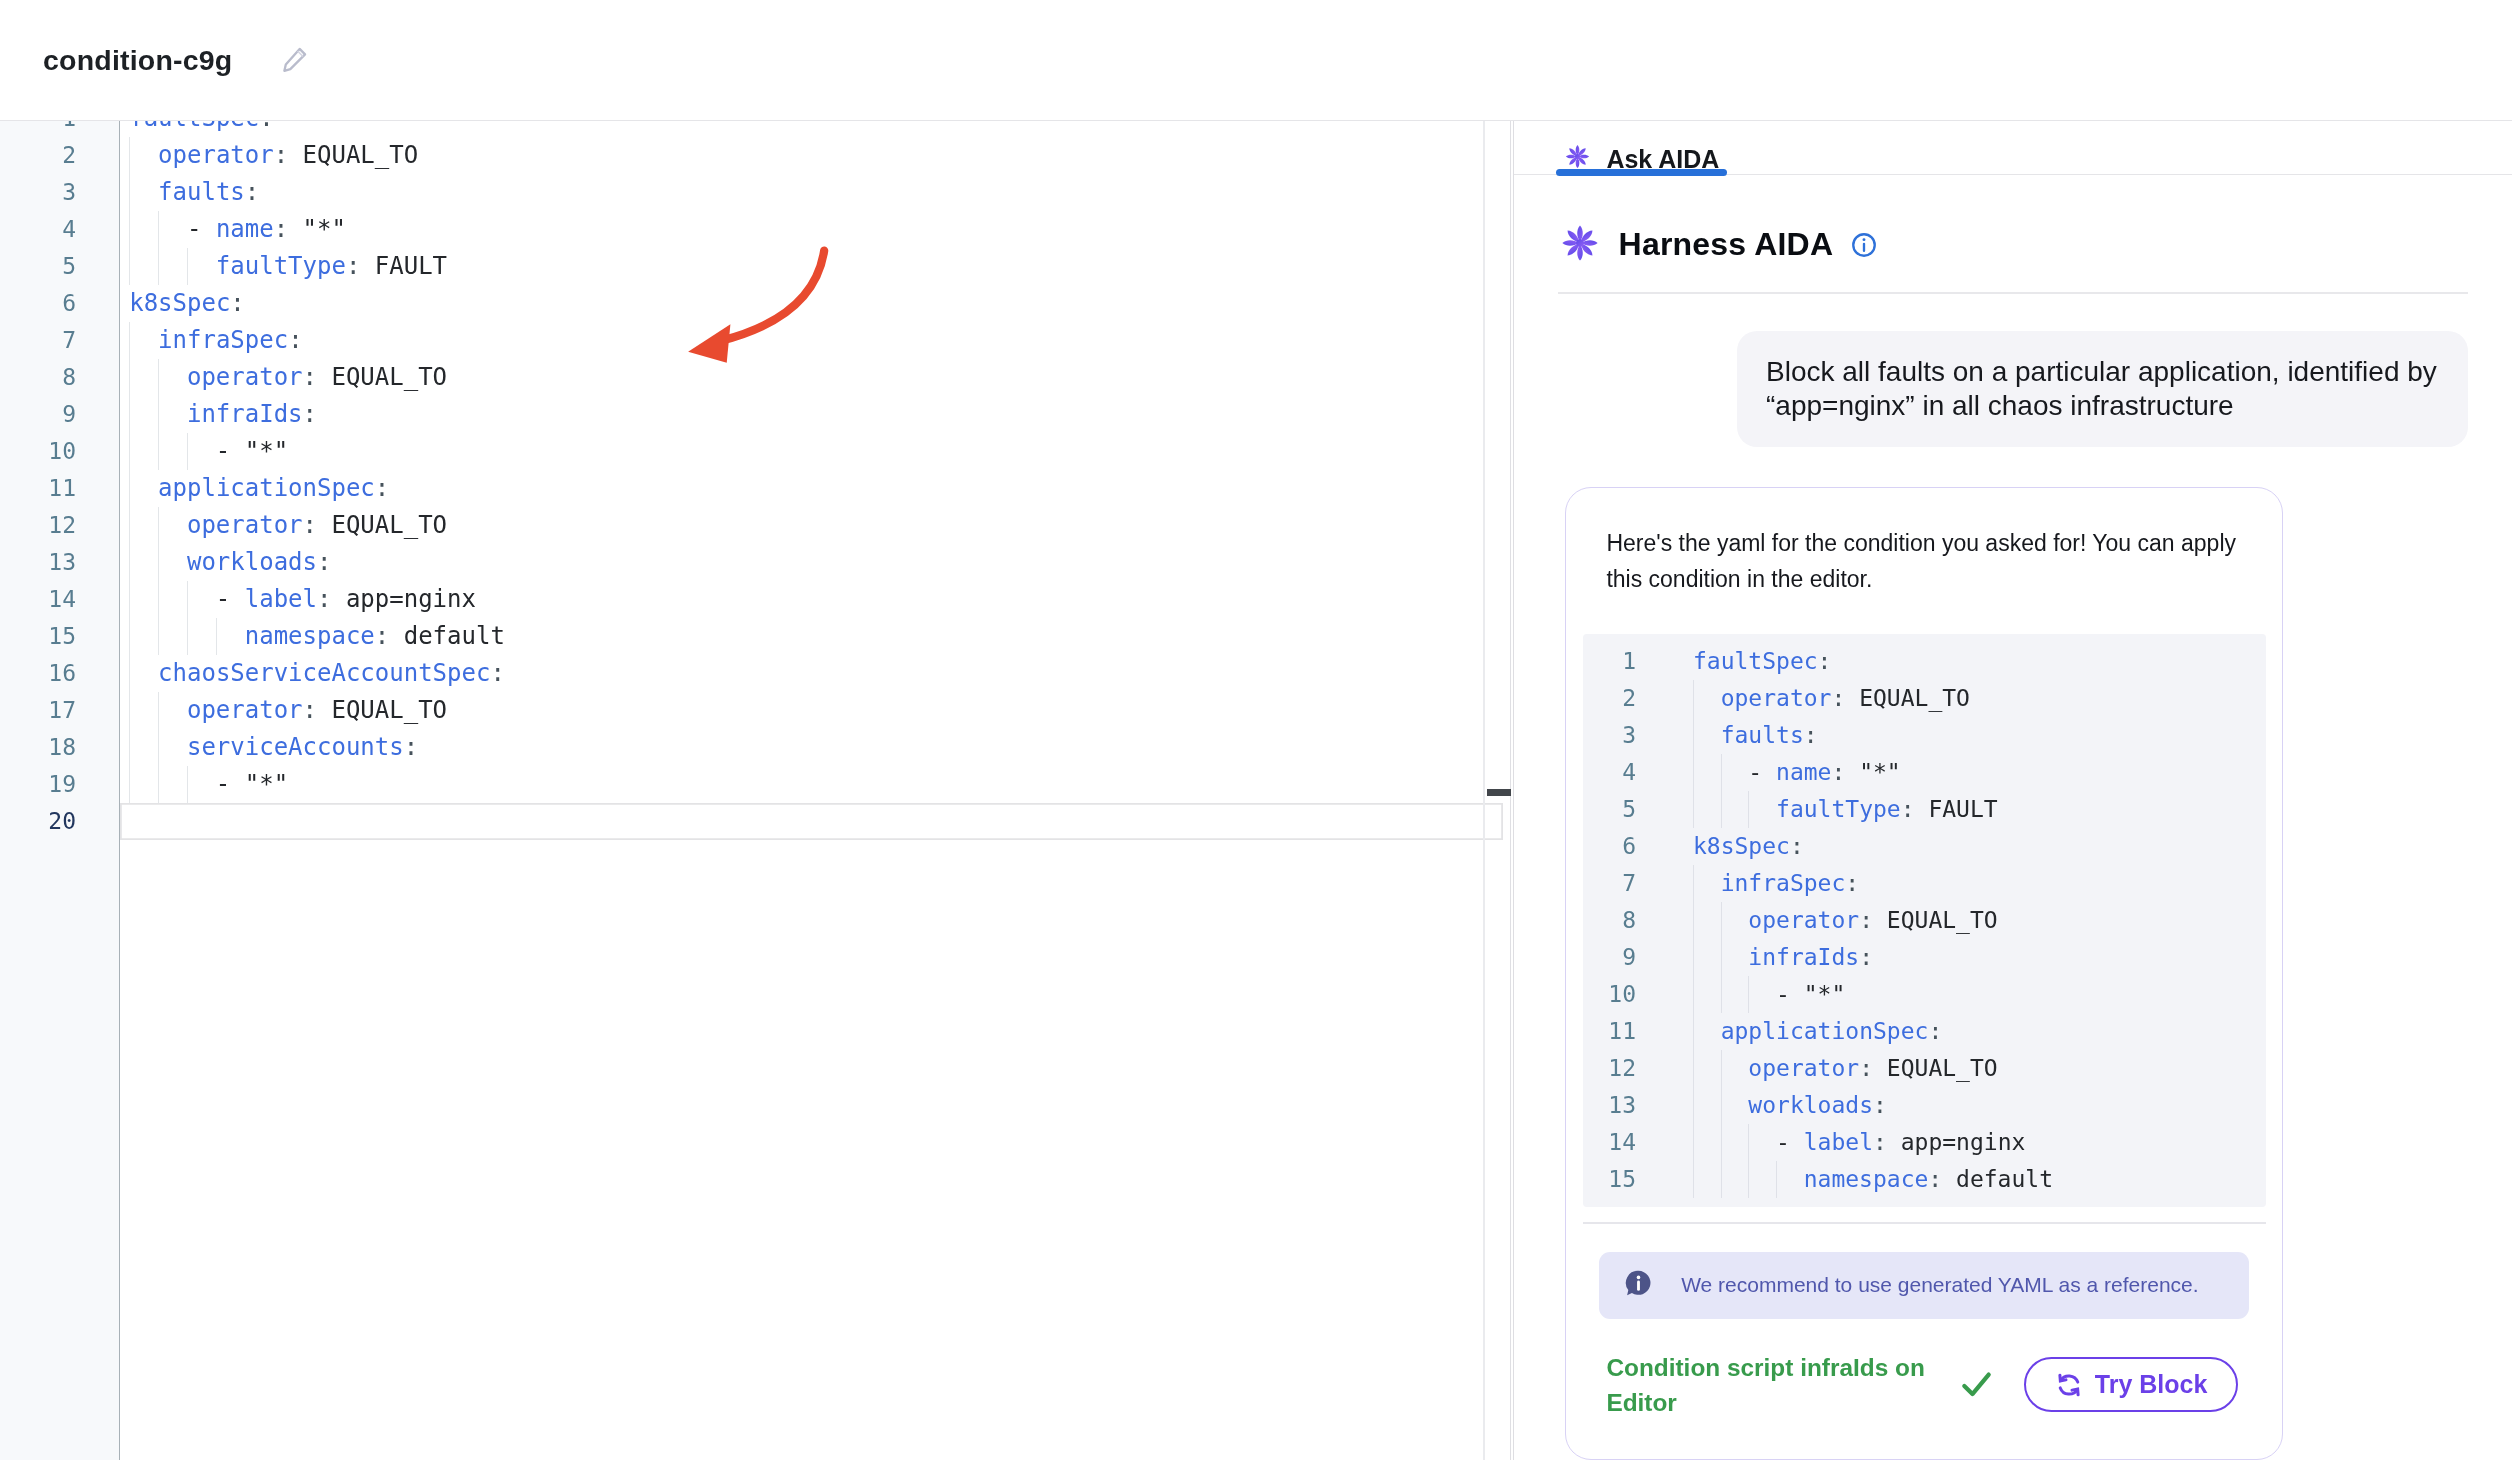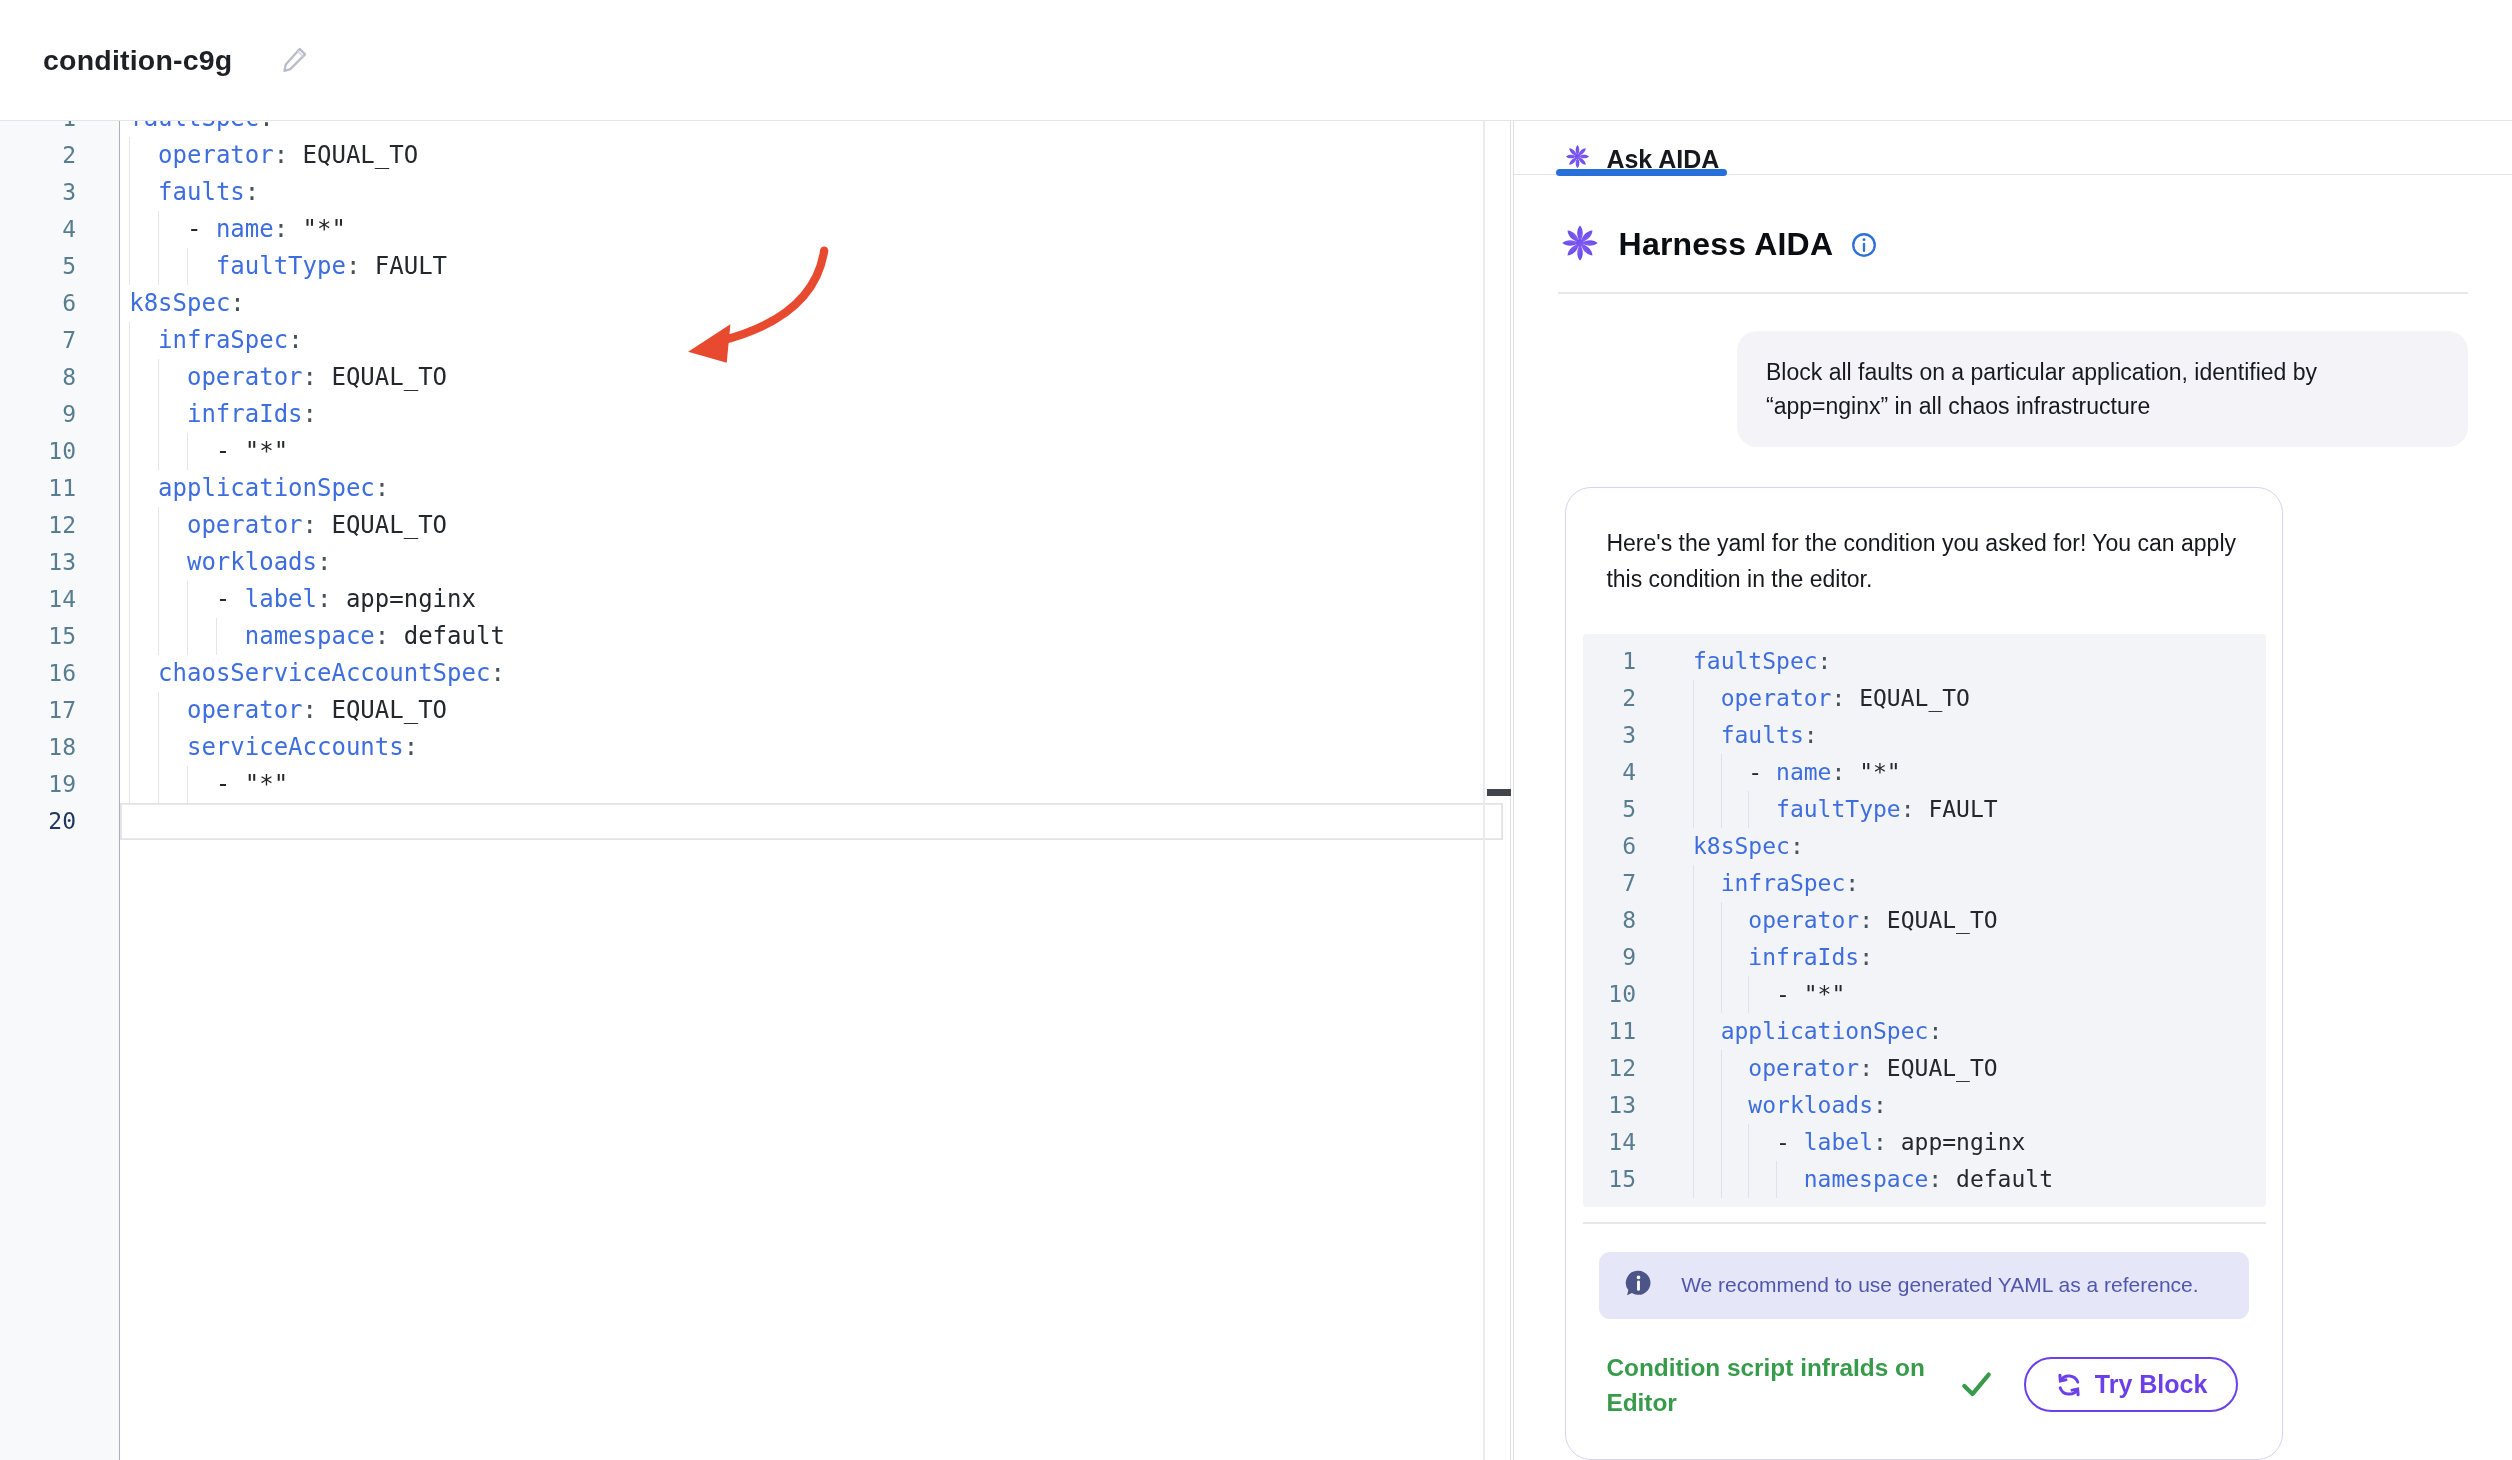--- a/index.html
+++ b/index.html
@@ -50,7 +50,7 @@
   .aida-sub{margin-top:14.7px;font-size:22px;color:#6A6E83;}
   .hdiv{margin-top:24px;height:1.8px;background:#E8E8EB;}
   .bubble{margin-top:37px;margin-left:auto;width:731px;background:#F4F4F8;border-radius:20px;
-    padding:24px 29px;font-size:23px;line-height:34px;color:#17191E;}
+    padding:24px 29px;font-size:28px;line-height:34px;color:#17191E;}
   .card{margin-top:40px;margin-left:7.4px;width:718px;border:1.8px solid #D8D2F5;border-radius:26px;
     padding-top:37px;background:#fff;}
   .card-intro{margin:0 40px;font-size:23px;line-height:36px;color:#16181D;}

